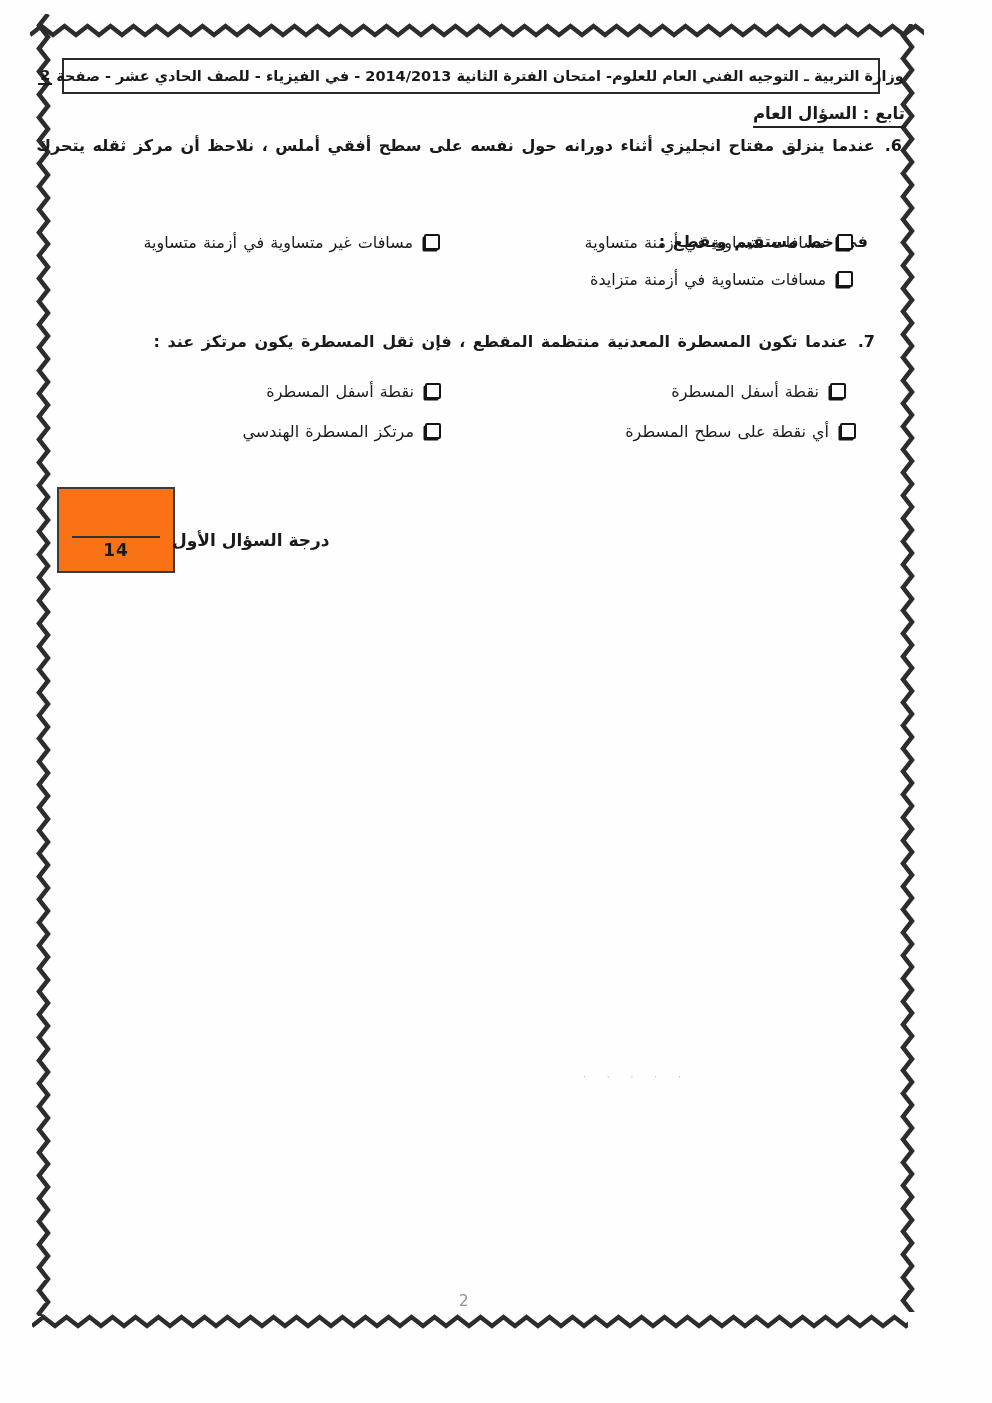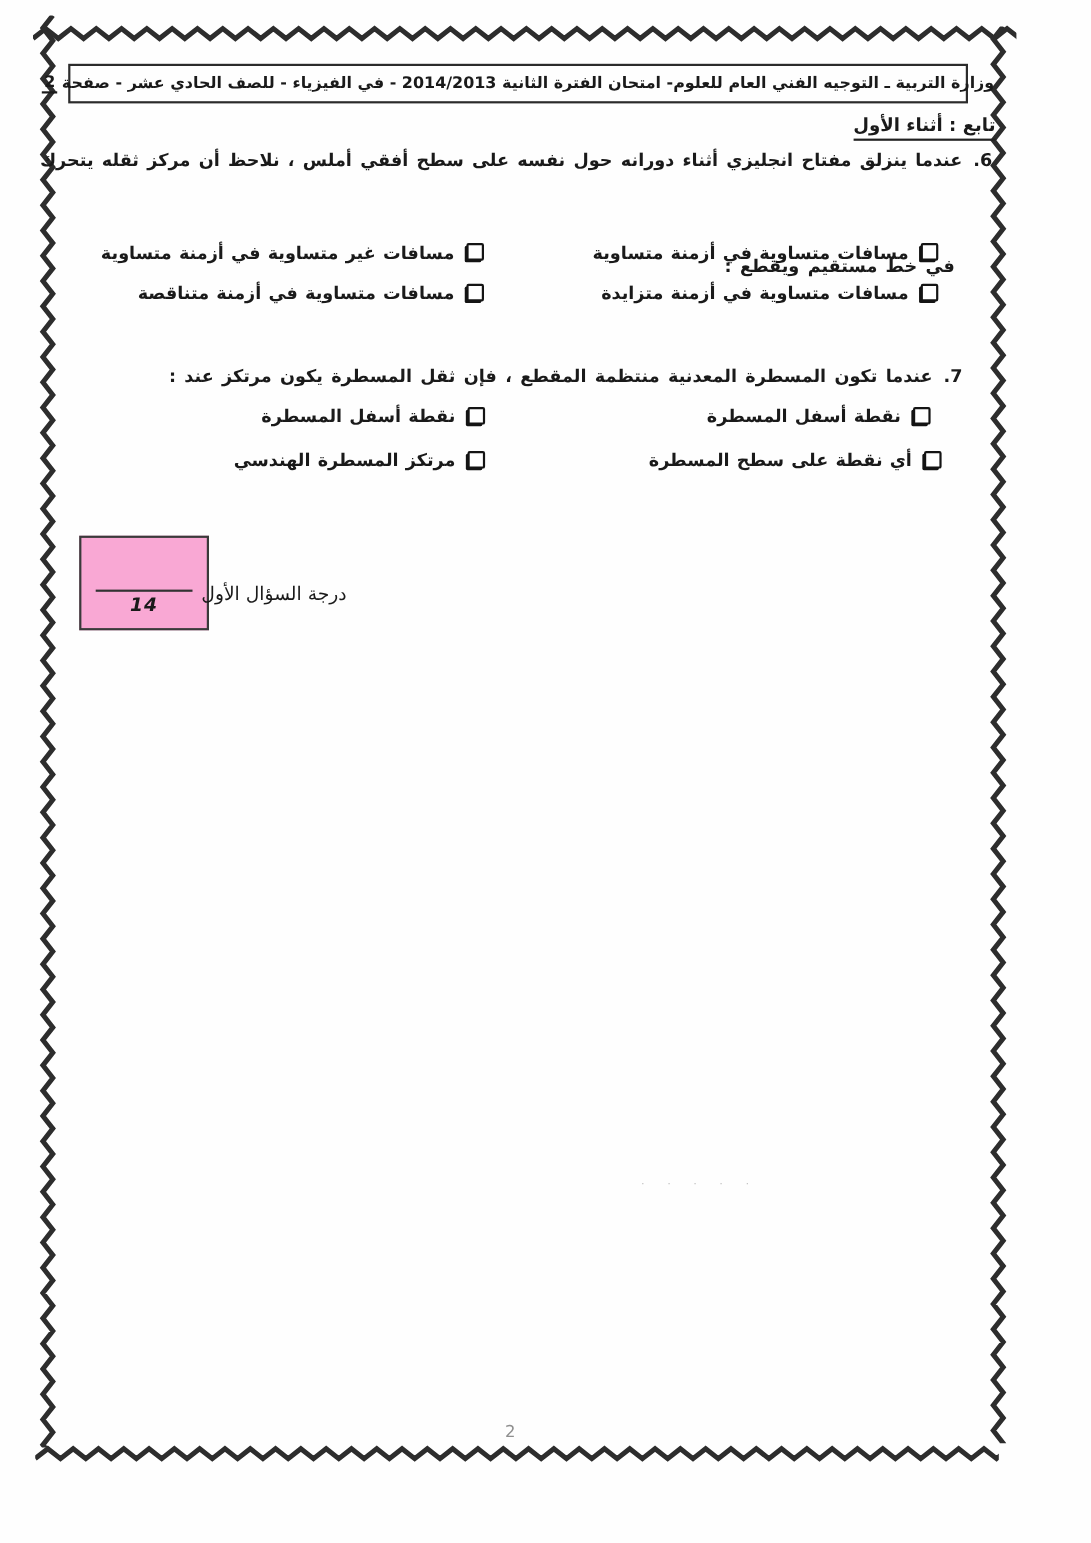--- a/index.html
+++ b/index.html
@@ -98,7 +98,7 @@
     <span class="pg">2</span>
   </div>
 
-  <div class="cont-heading">تابع : أثناء الأول</div>
+  <div class="cont-heading">تابع : السؤال العام</div>
 
   <div class="stem" style="right:90px;top:136px;">
     <span class="q-num">6.</span><span>عندما ينزلق مفتاح انجليزي أثناء دورانه حول نفسه على سطح أفقي أملس ، نلاحظ أن مركز ثقله يتحرك</span>

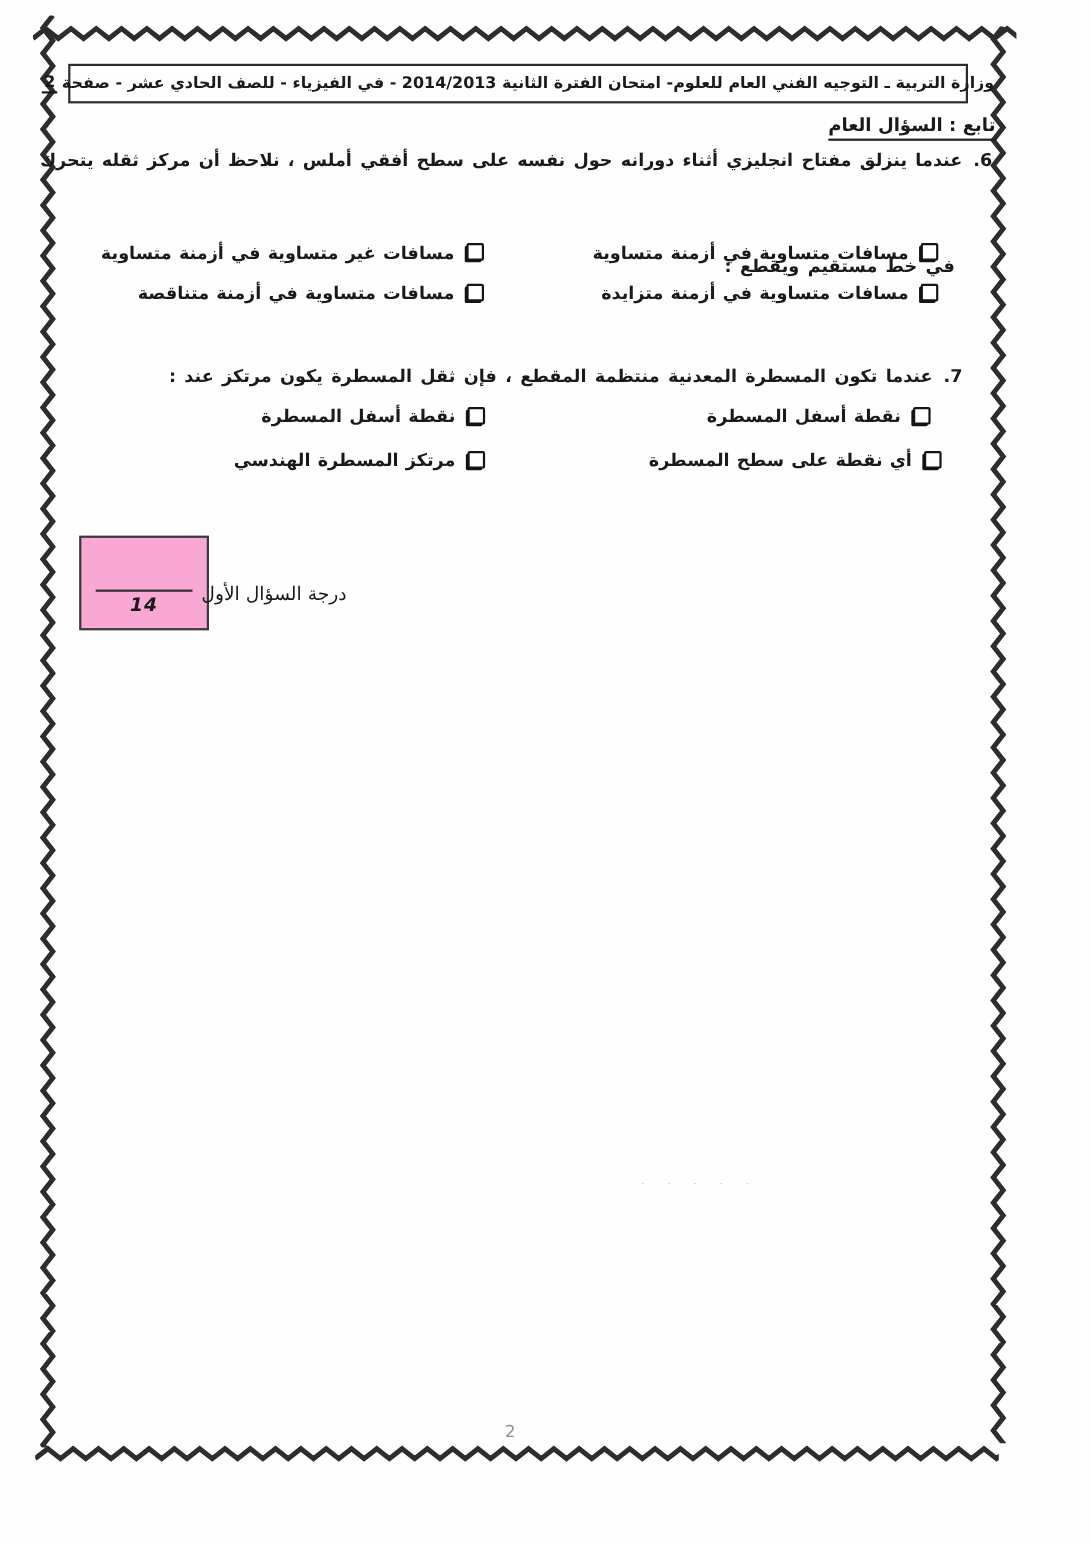--- a/index.html
+++ b/index.html
@@ -39,7 +39,7 @@
 
   .option{
     position:absolute;direction:rtl;white-space:nowrap;
-    font-size:16px;font-weight:700;word-spacing:1px;
+    font-size:16px;font-weight:400;word-spacing:1px;margin-top:13px;
   }
   .checkbox{
     display:inline-block;width:12px;height:12px;

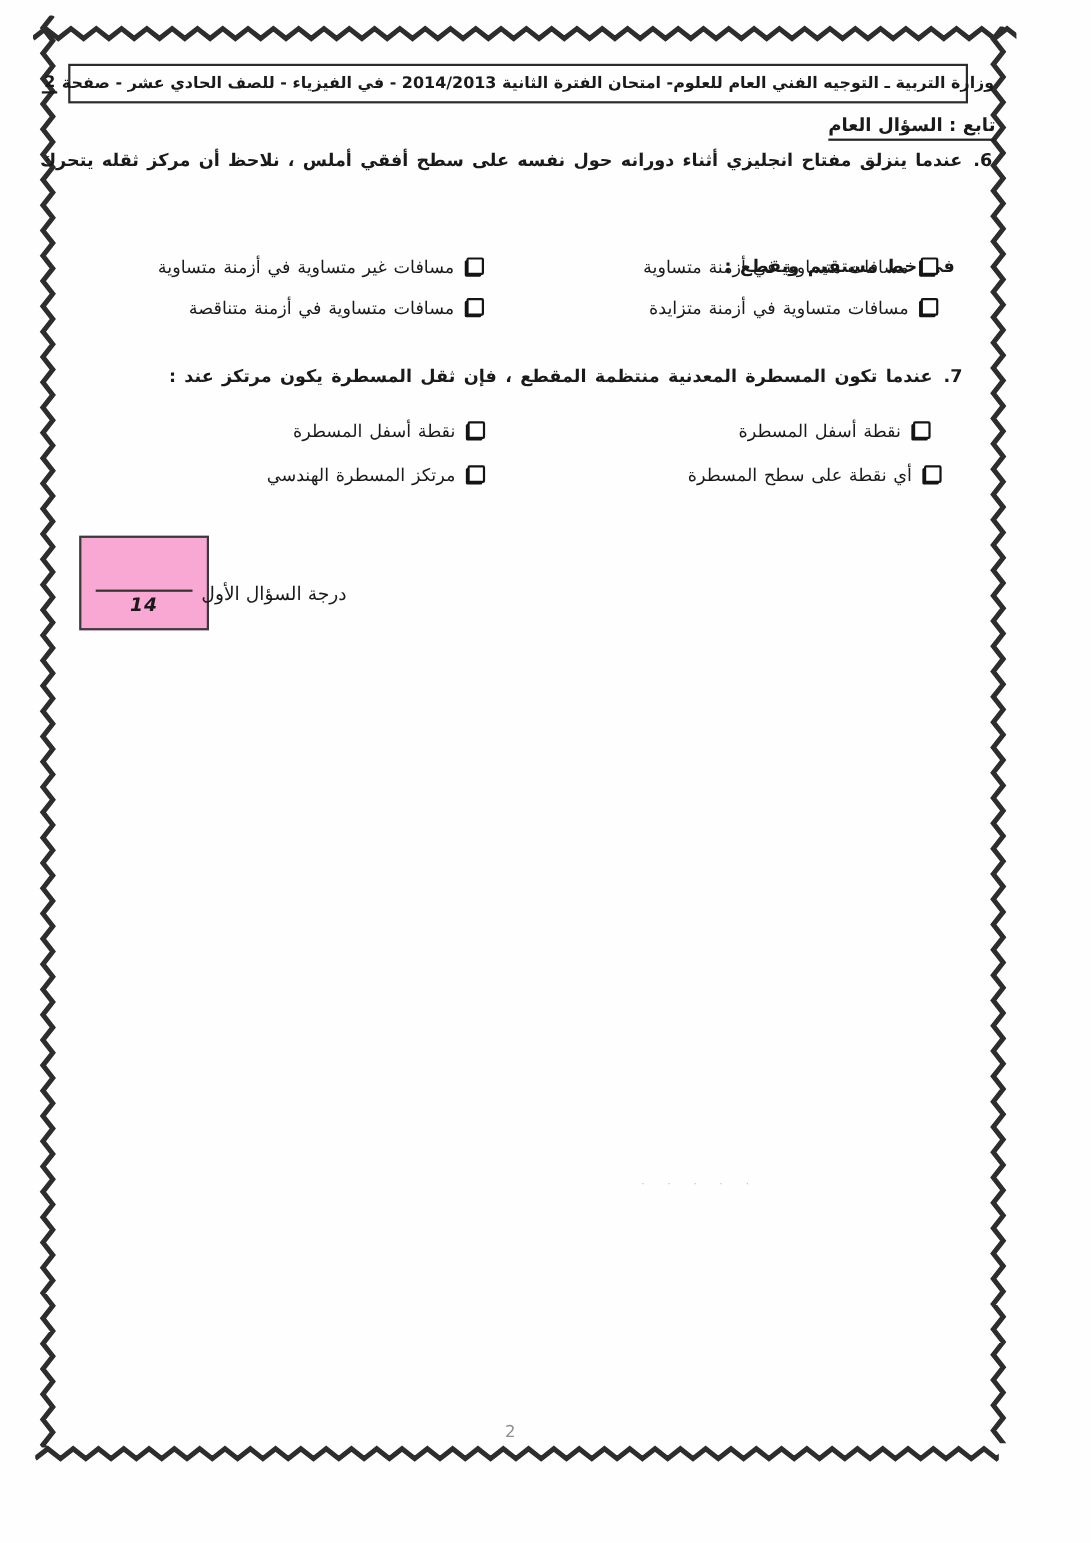--- a/index.html
+++ b/index.html
@@ -114,9 +114,6 @@
   <div class="option" style="right:139px;top:257px;text-align:center;">
     <span class="checkbox"></span><span>مسافات متساوية في أزمنة متزايدة</span>
   </div>
-  <div class="option" style="right:552px;top:257px;">
-    <span class="checkbox"></span><span>مسافات متساوية في أزمنة متناقصة</span>
-  </div>
 
   <div class="stem" style="right:117px;top:332px;margin-left:32px;">
     <span class="q-num">7.</span><span>عندما تكون المسطرة المعدنية منتظمة المقطع ، فإن ثقل المسطرة يكون مرتكز عند :</span>

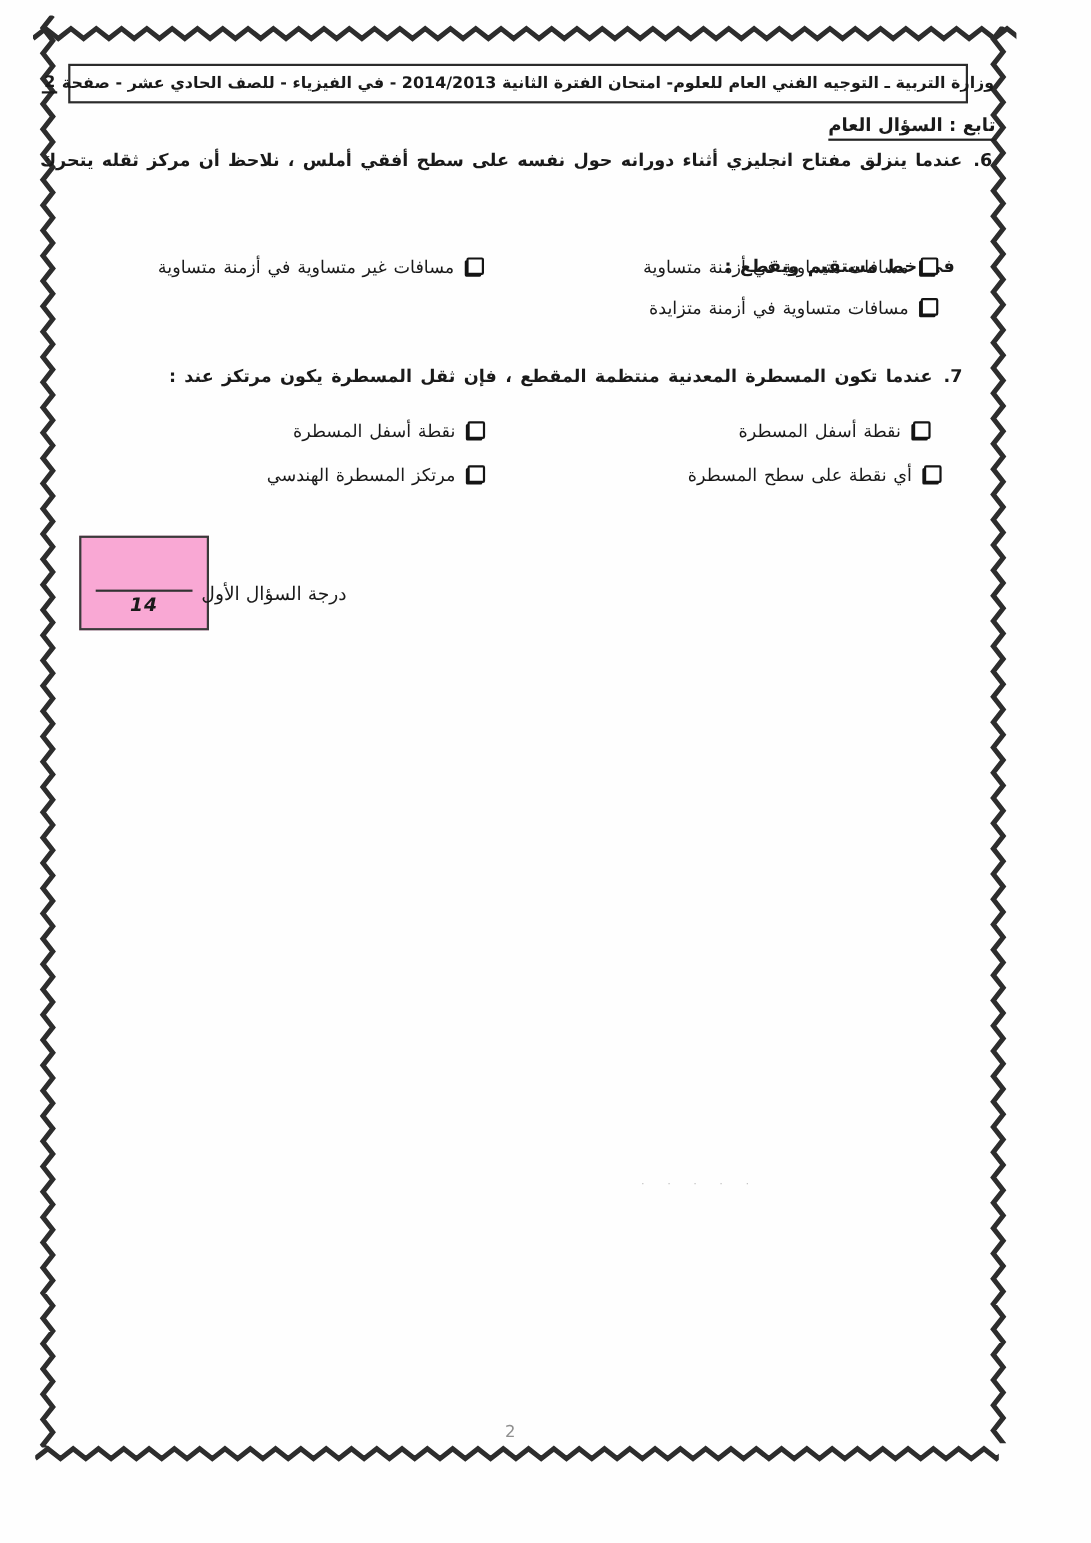--- a/index.html
+++ b/index.html
@@ -50,8 +50,8 @@
   }
 
   .score-box{
-    position:absolute;left:72px;top:487px;width:114px;height:82px;
-    border:2px solid #3a3a3a;background:#f9a8d4;font-style:italic;
+    position:absolute;left:57px;top:487px;width:114px;height:82px;
+    border:2px solid #3a3a3a;background:#f97316;
   }
   .score-box .divider{
     position:absolute;left:13px;right:13px;top:47px;

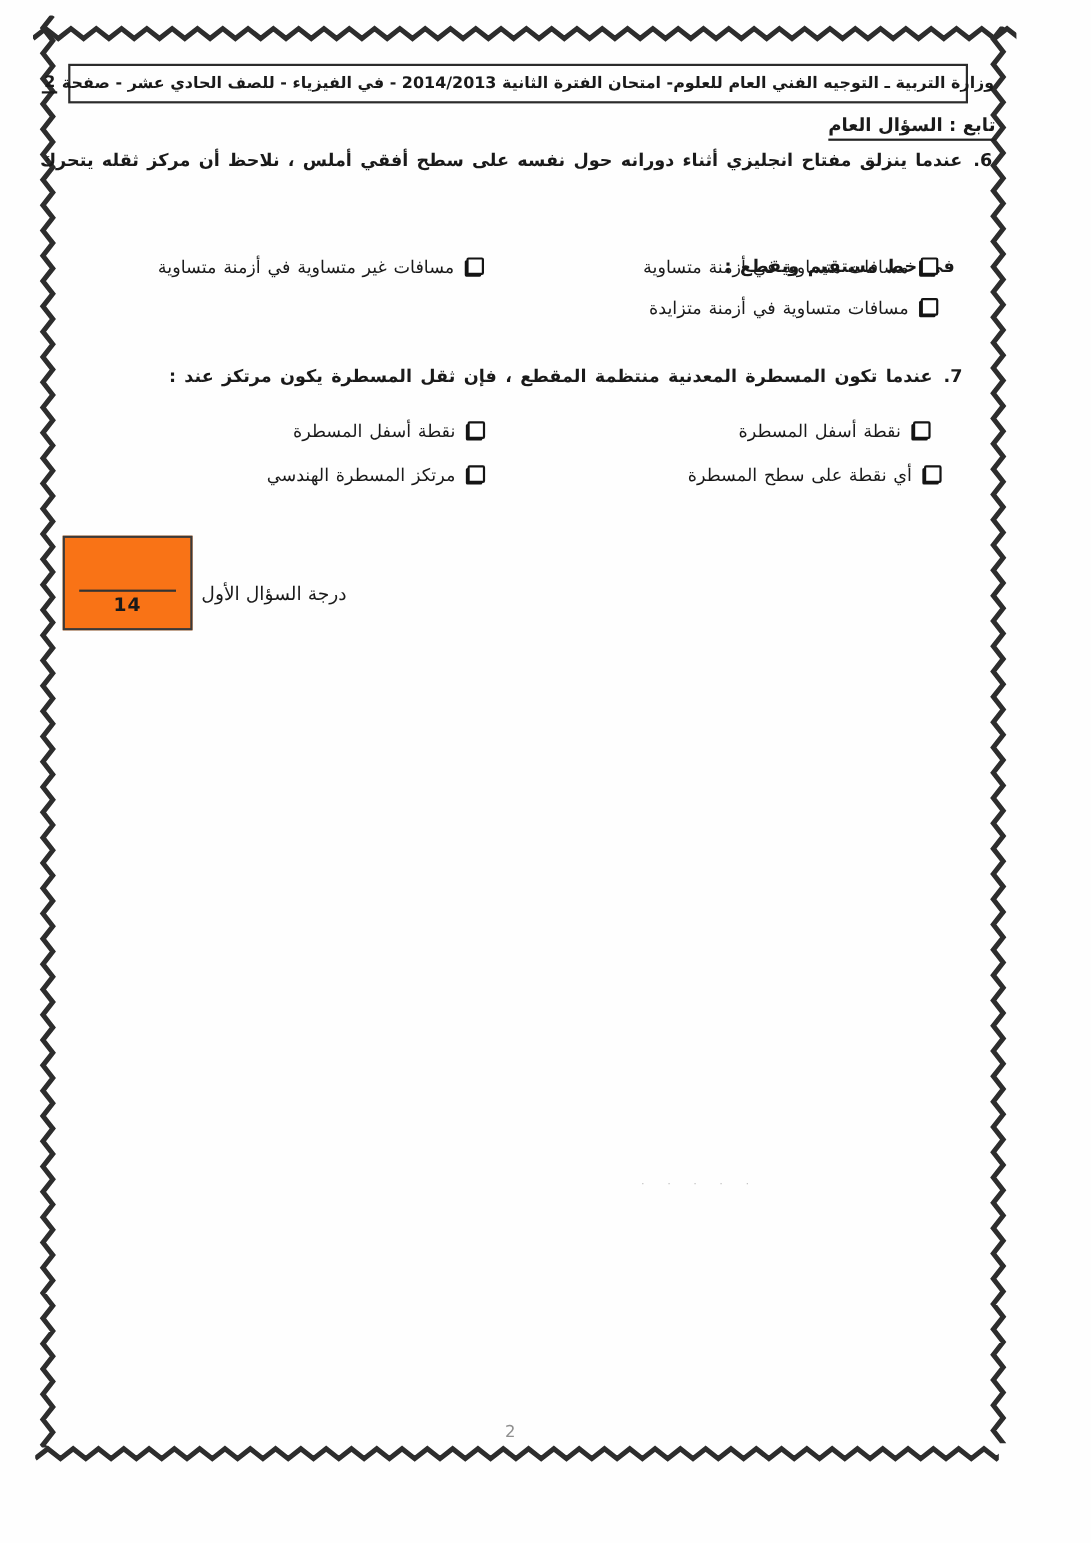--- a/index.html
+++ b/index.html
@@ -62,8 +62,8 @@
     text-align:center;font-size:17px;font-weight:700;letter-spacing:1px;
   }
   .score-label{
-    position:absolute;left:183px;top:530px;
-    font-size:17px;font-weight:400;direction:rtl;white-space:nowrap;
+    position:absolute;left:172px;top:530px;
+    font-size:17px;font-weight:700;direction:rtl;white-space:nowrap;
   }
 
   .footer-page{

